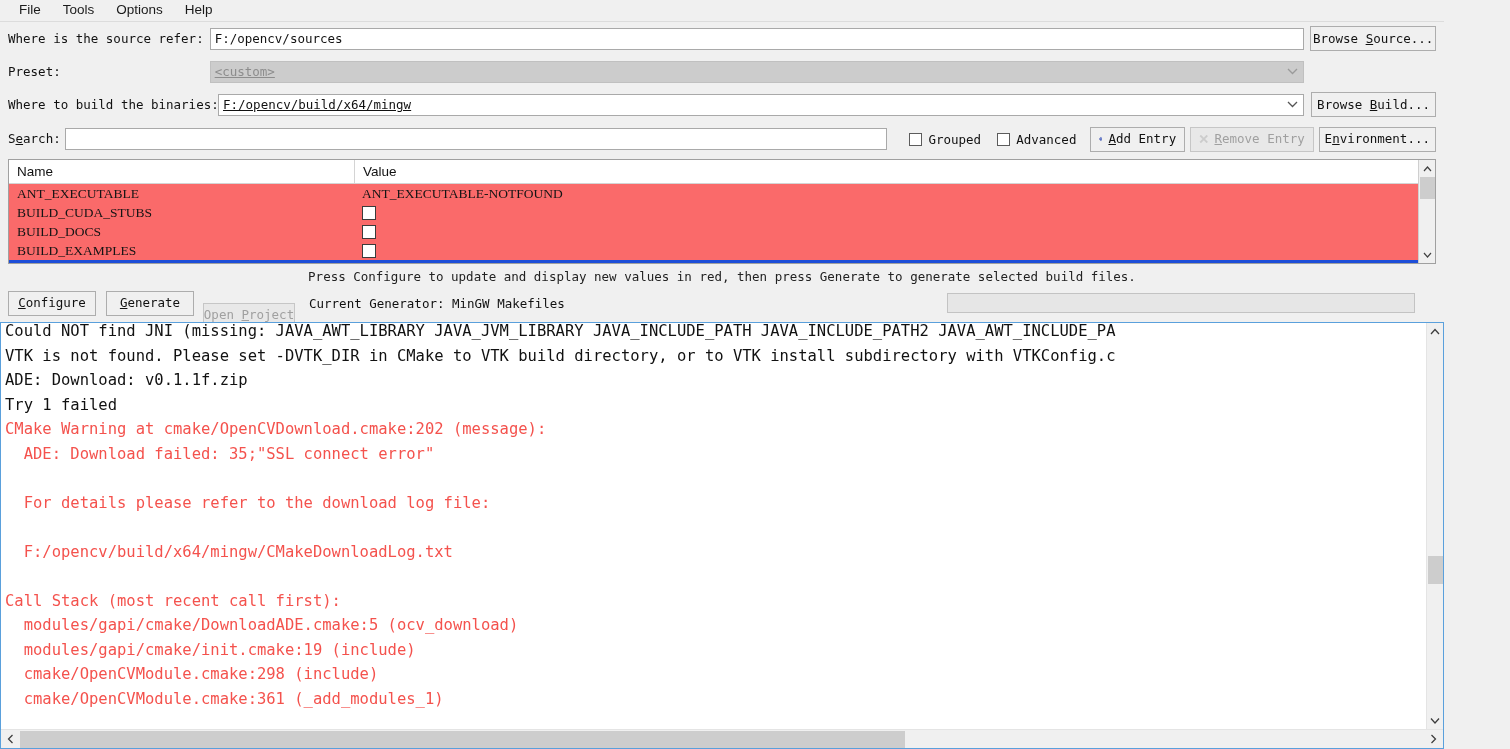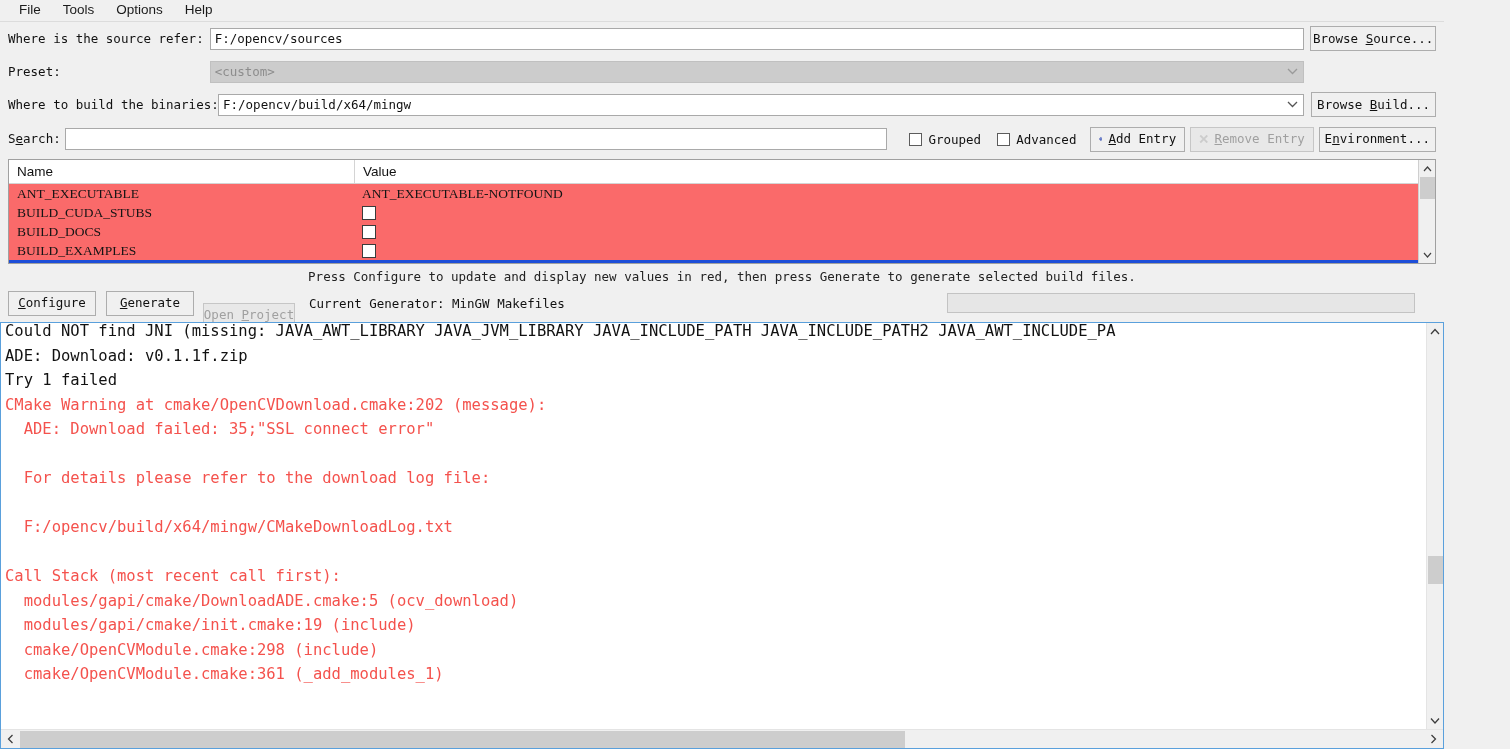--- a/index.html
+++ b/index.html
@@ -81,6 +81,7 @@
   .combo {
     position: relative;
     padding-right: 20px;
+    text-decoration: underline;
   }
   .chev {
     position: absolute;

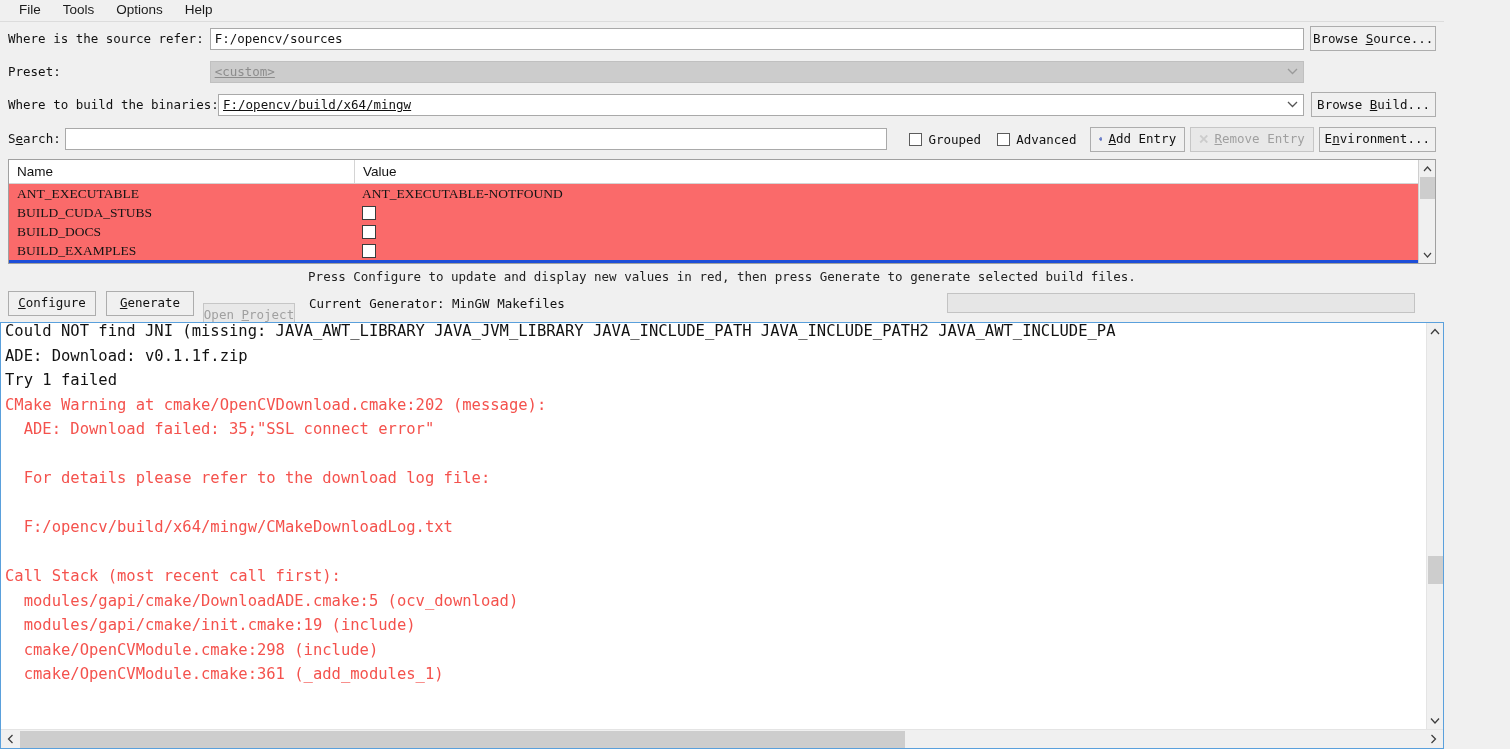--- a/index.html
+++ b/index.html
@@ -458,6 +458,7 @@
     <div class="log-body">
       <div class="log-text">
         <div class="log-line first">Could NOT find JNI (missing: JAVA_AWT_LIBRARY JAVA_JVM_LIBRARY JAVA_INCLUDE_PATH JAVA_INCLUDE_PATH2 JAVA_AWT_INCLUDE_PA</div>
+        <div class="log-line">VTK is not found. Please set -DVTK_DIR in CMake to VTK build directory, or to VTK install subdirectory with VTKConfig.c</div>
         <div class="log-line">ADE: Download: v0.1.1f.zip</div>
         <div class="log-line">Try 1 failed</div>
         <div class="log-line red">CMake Warning at cmake/OpenCVDownload.cmake:202 (message):</div>

